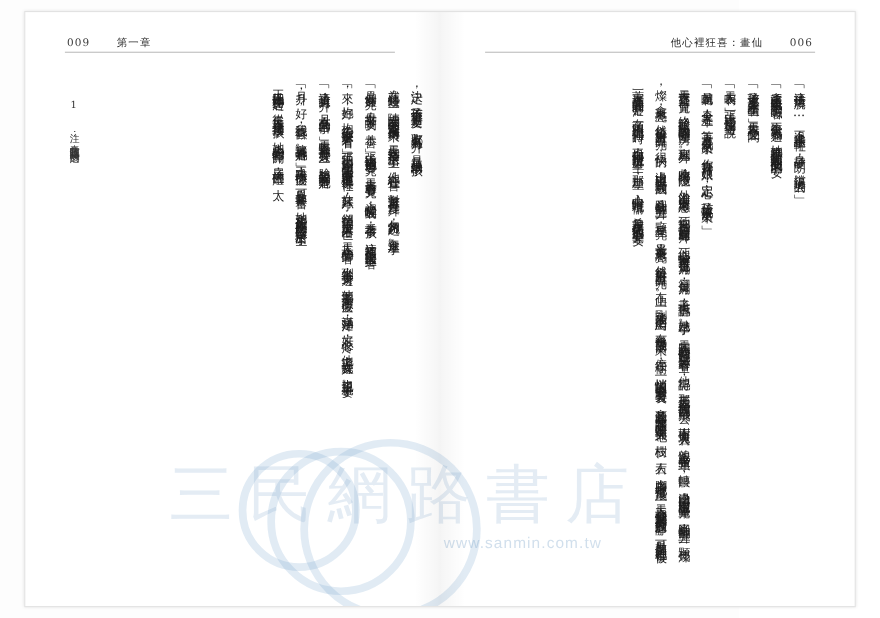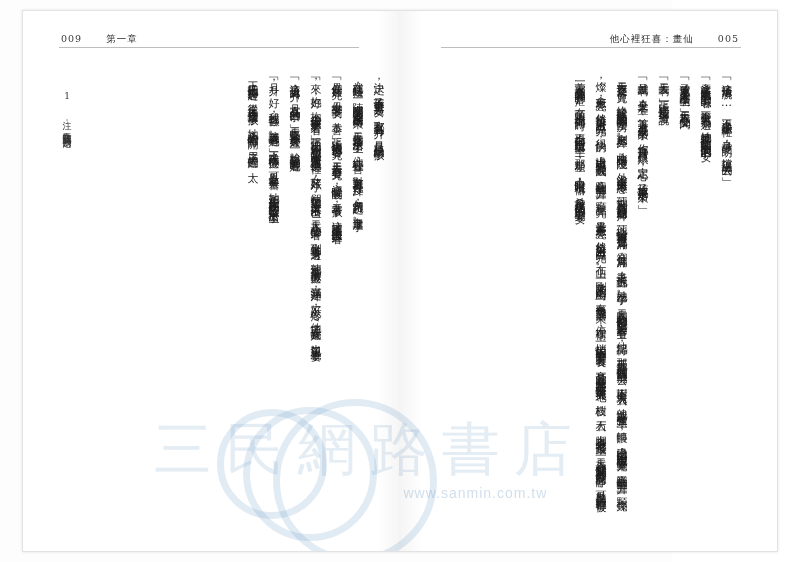--- a/index.html
+++ b/index.html
@@ -169,7 +169,7 @@
     <div class="runhead right">
       <span>他心裡狂喜：畫仙</span>
       <span class="sep"></span>
-      <span class="folio">005</span>
+      <span class="folio">006</span>
     </div>
 
     <div class="rule left"></div>

